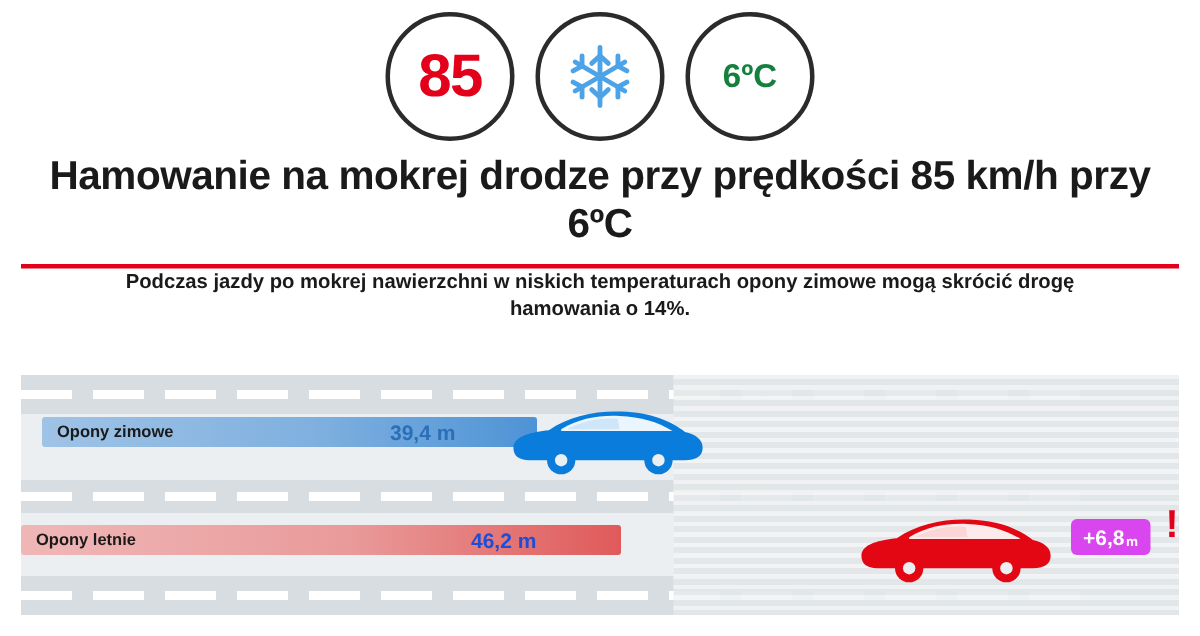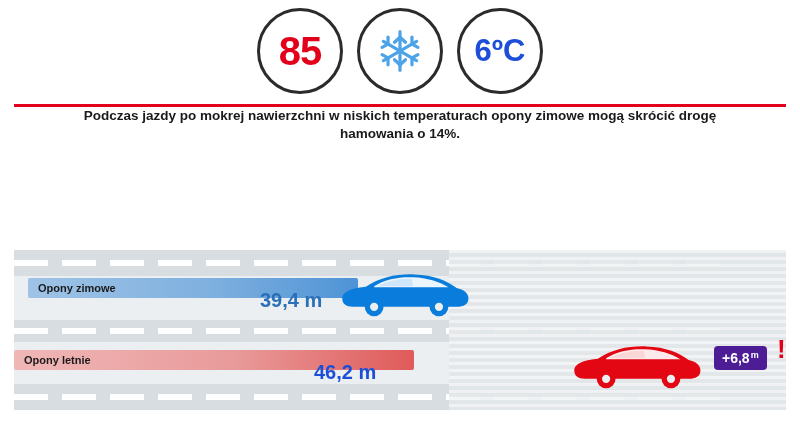--- a/index.html
+++ b/index.html
@@ -27,7 +27,7 @@
     font-size: 40px; font-weight: bold; color: #e2001a; letter-spacing: -1px;
   }
   .badge-temp span {
-    font-size: 31px; font-weight: bold; color: #1d4ed8;
+    font-size: 22px; font-weight: bold; color: #15803d;
   }
   .snowflake { display:block; }
 

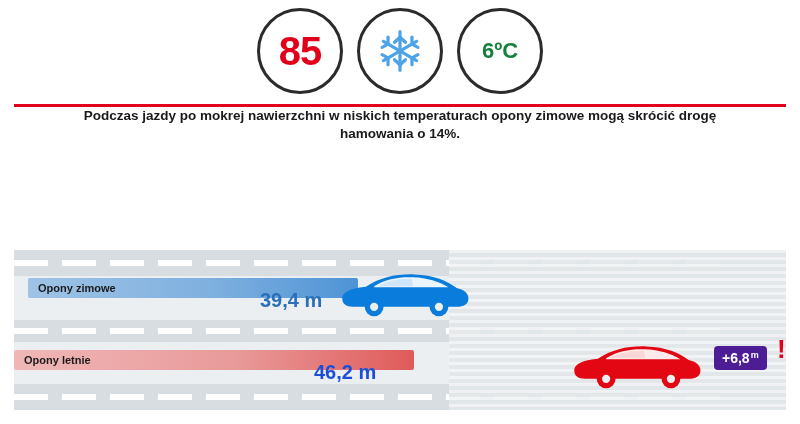--- a/index.html
+++ b/index.html
@@ -162,6 +162,7 @@
     </div>
   </div>
 
+  <div class="title">Hamowanie na mokrej drodze przy prędkości 85 km/h przy 6ºC</div>
   <div class="rule"></div>
   <div class="subtitle">Podczas jazdy po mokrej nawierzchni w niskich temperaturach opony zimowe mogą skrócić drogę hamowania o 14%.</div>
 

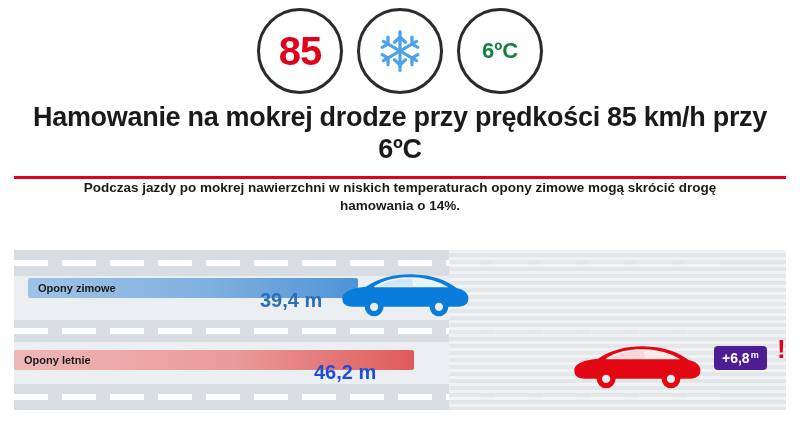--- a/index.html
+++ b/index.html
@@ -99,7 +99,7 @@
     padding-left: 10px; white-space: nowrap;
   }
   .bar-value {
-    position: absolute; font-size: 20px; font-weight: bold; white-space: nowrap; margin-top: 12px;
+    position: absolute; font-size: 14px; font-weight: bold; white-space: nowrap;
   }
   .val-winter { left: 246px; top: 28px; line-height: 20px; color: #2a6fb8; }
   .val-summer { left: 300px; top: 100px; line-height: 20px; color: #1d4ed8; }

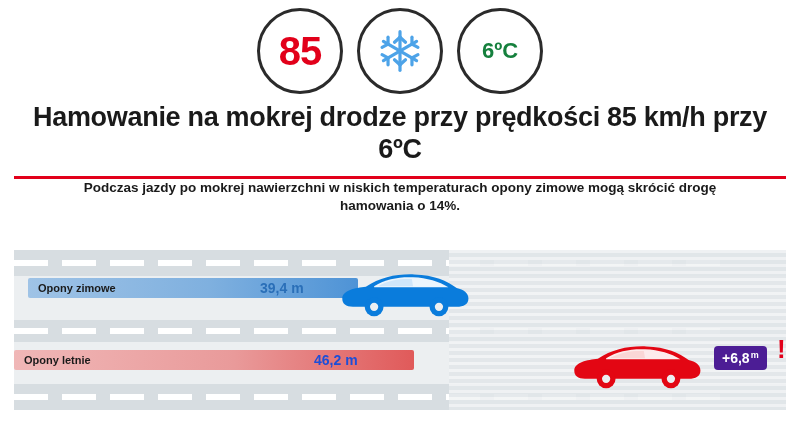--- a/index.html
+++ b/index.html
@@ -112,11 +112,11 @@
   
   .delta {
     position: absolute; left: 700px; top: 96px;
-    background: #4c1d95; color: #fff;
+    background: #d946ef; color: #fff;
     border-radius: 4px;
     padding: 4px 8px 4px 8px;
     font-size: 14px; font-weight: bold;
-    display: flex; align-items: flex-start; gap: 1px;
+    display: flex; align-items: flex-end; gap: 1px;
   }
   .delta .unit { font-size: 9px; font-weight: bold; }
   .delta-bang {

